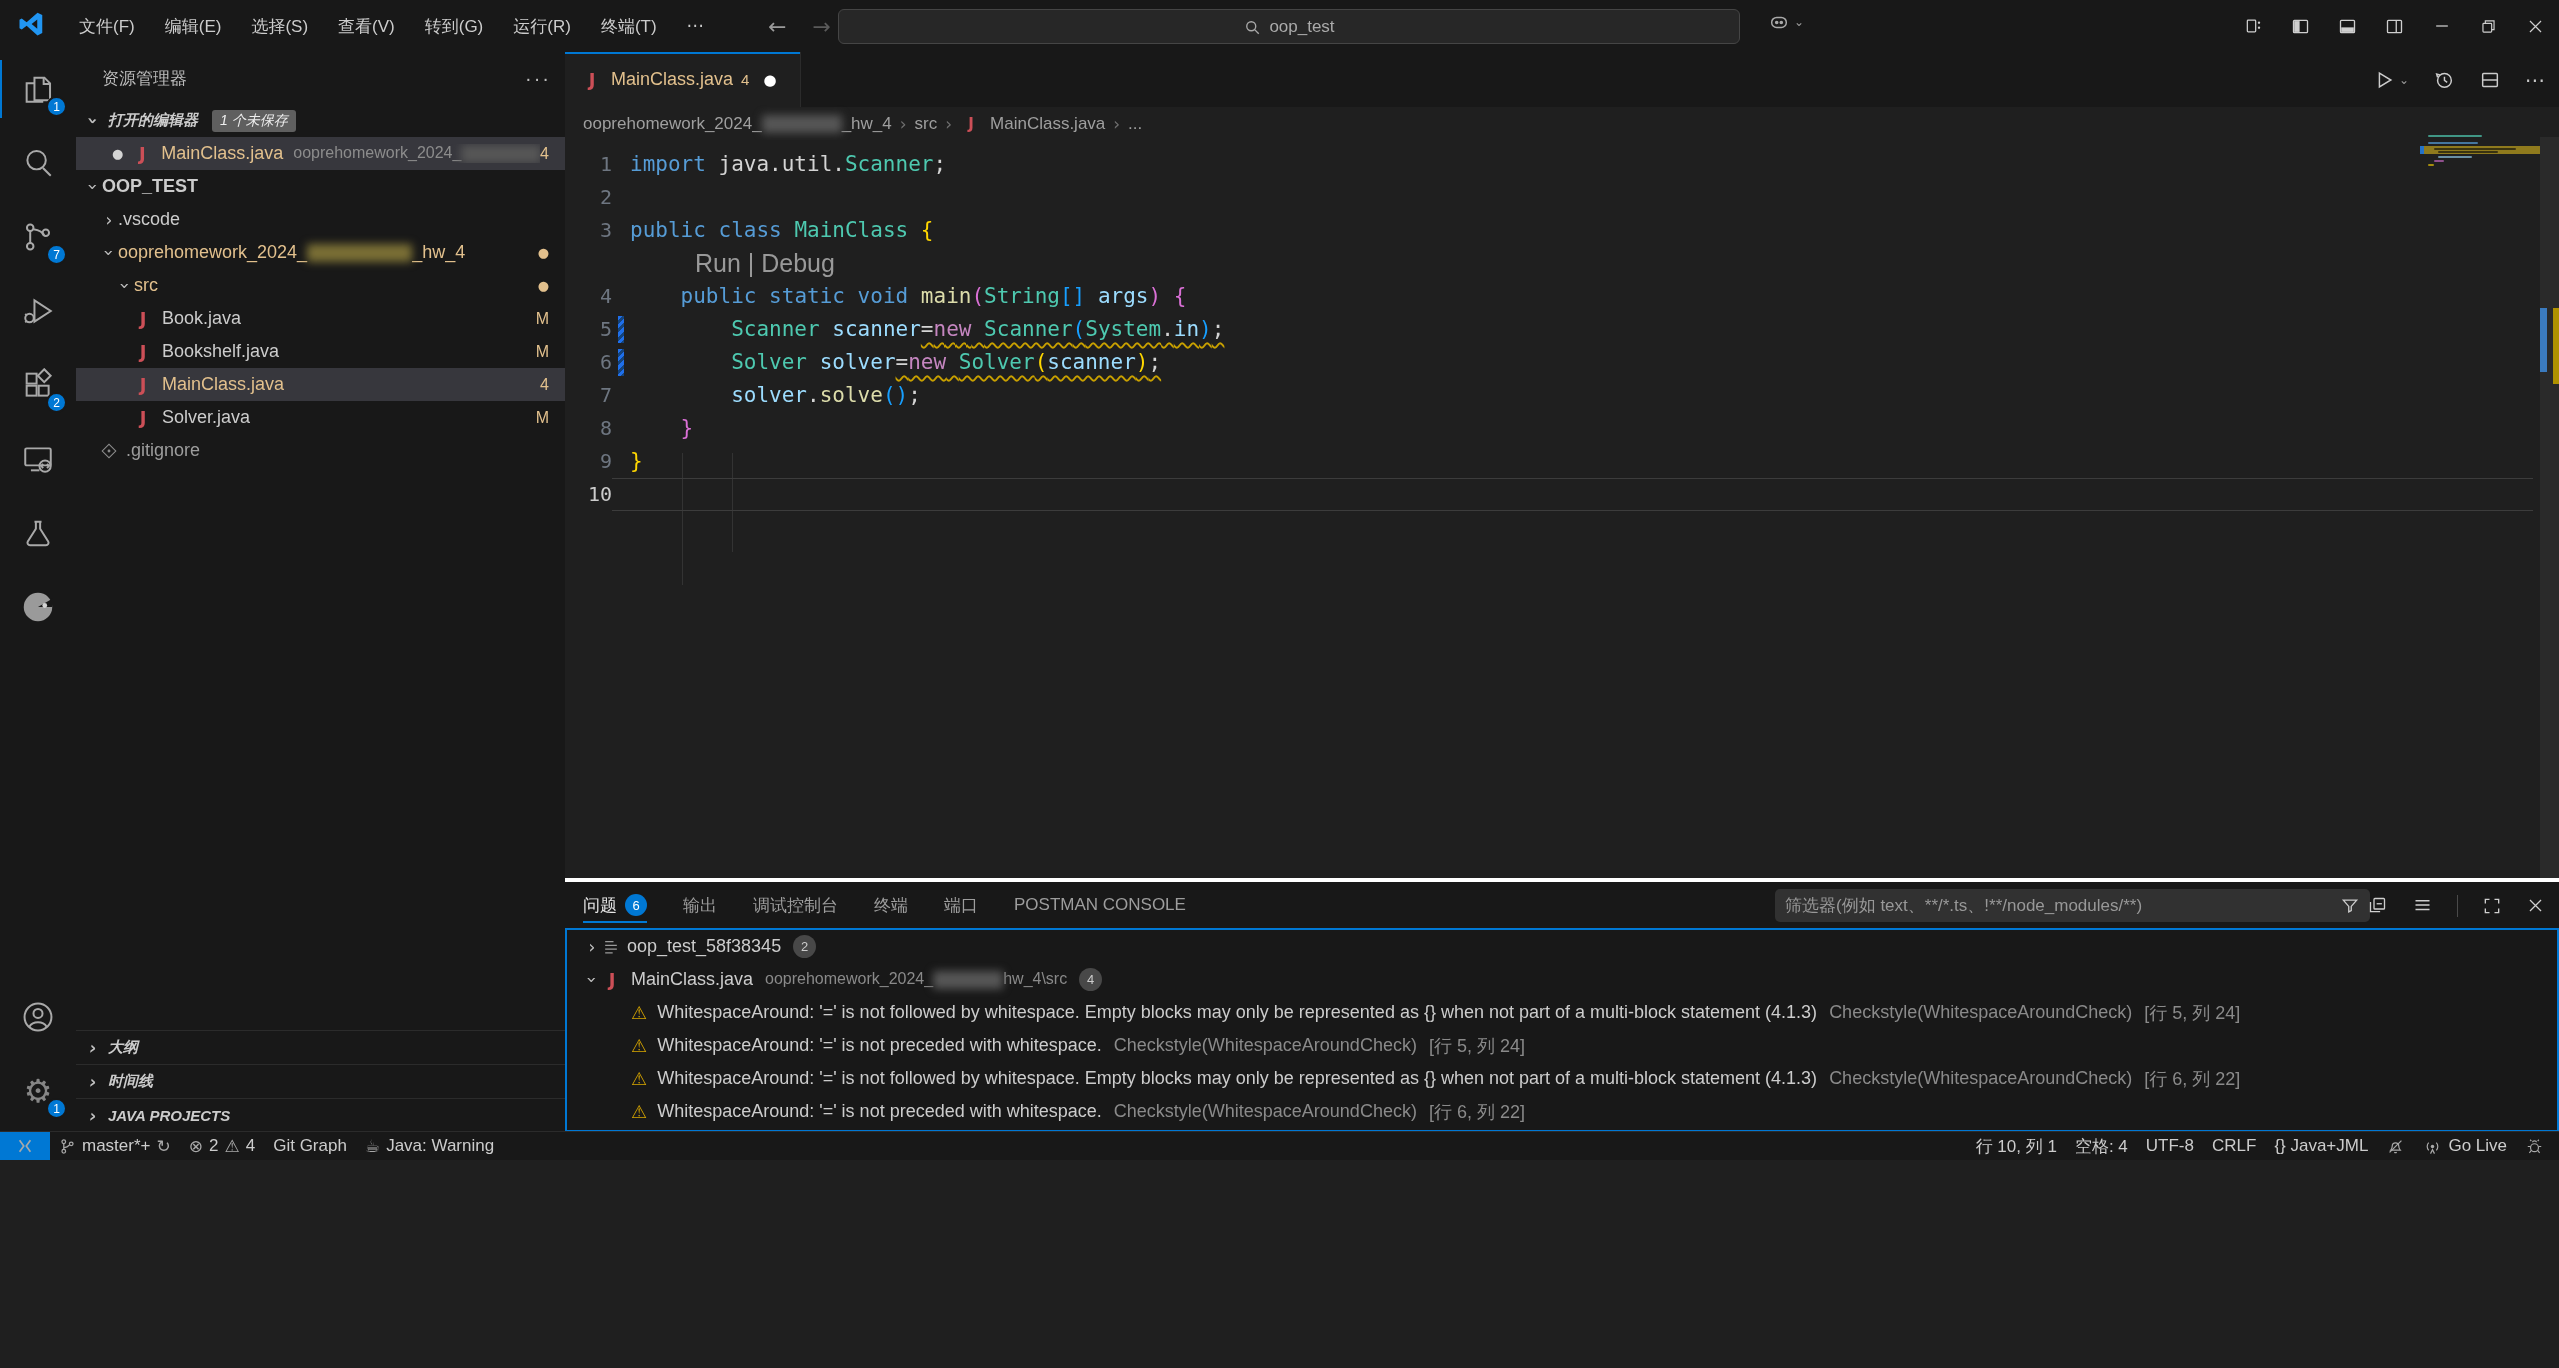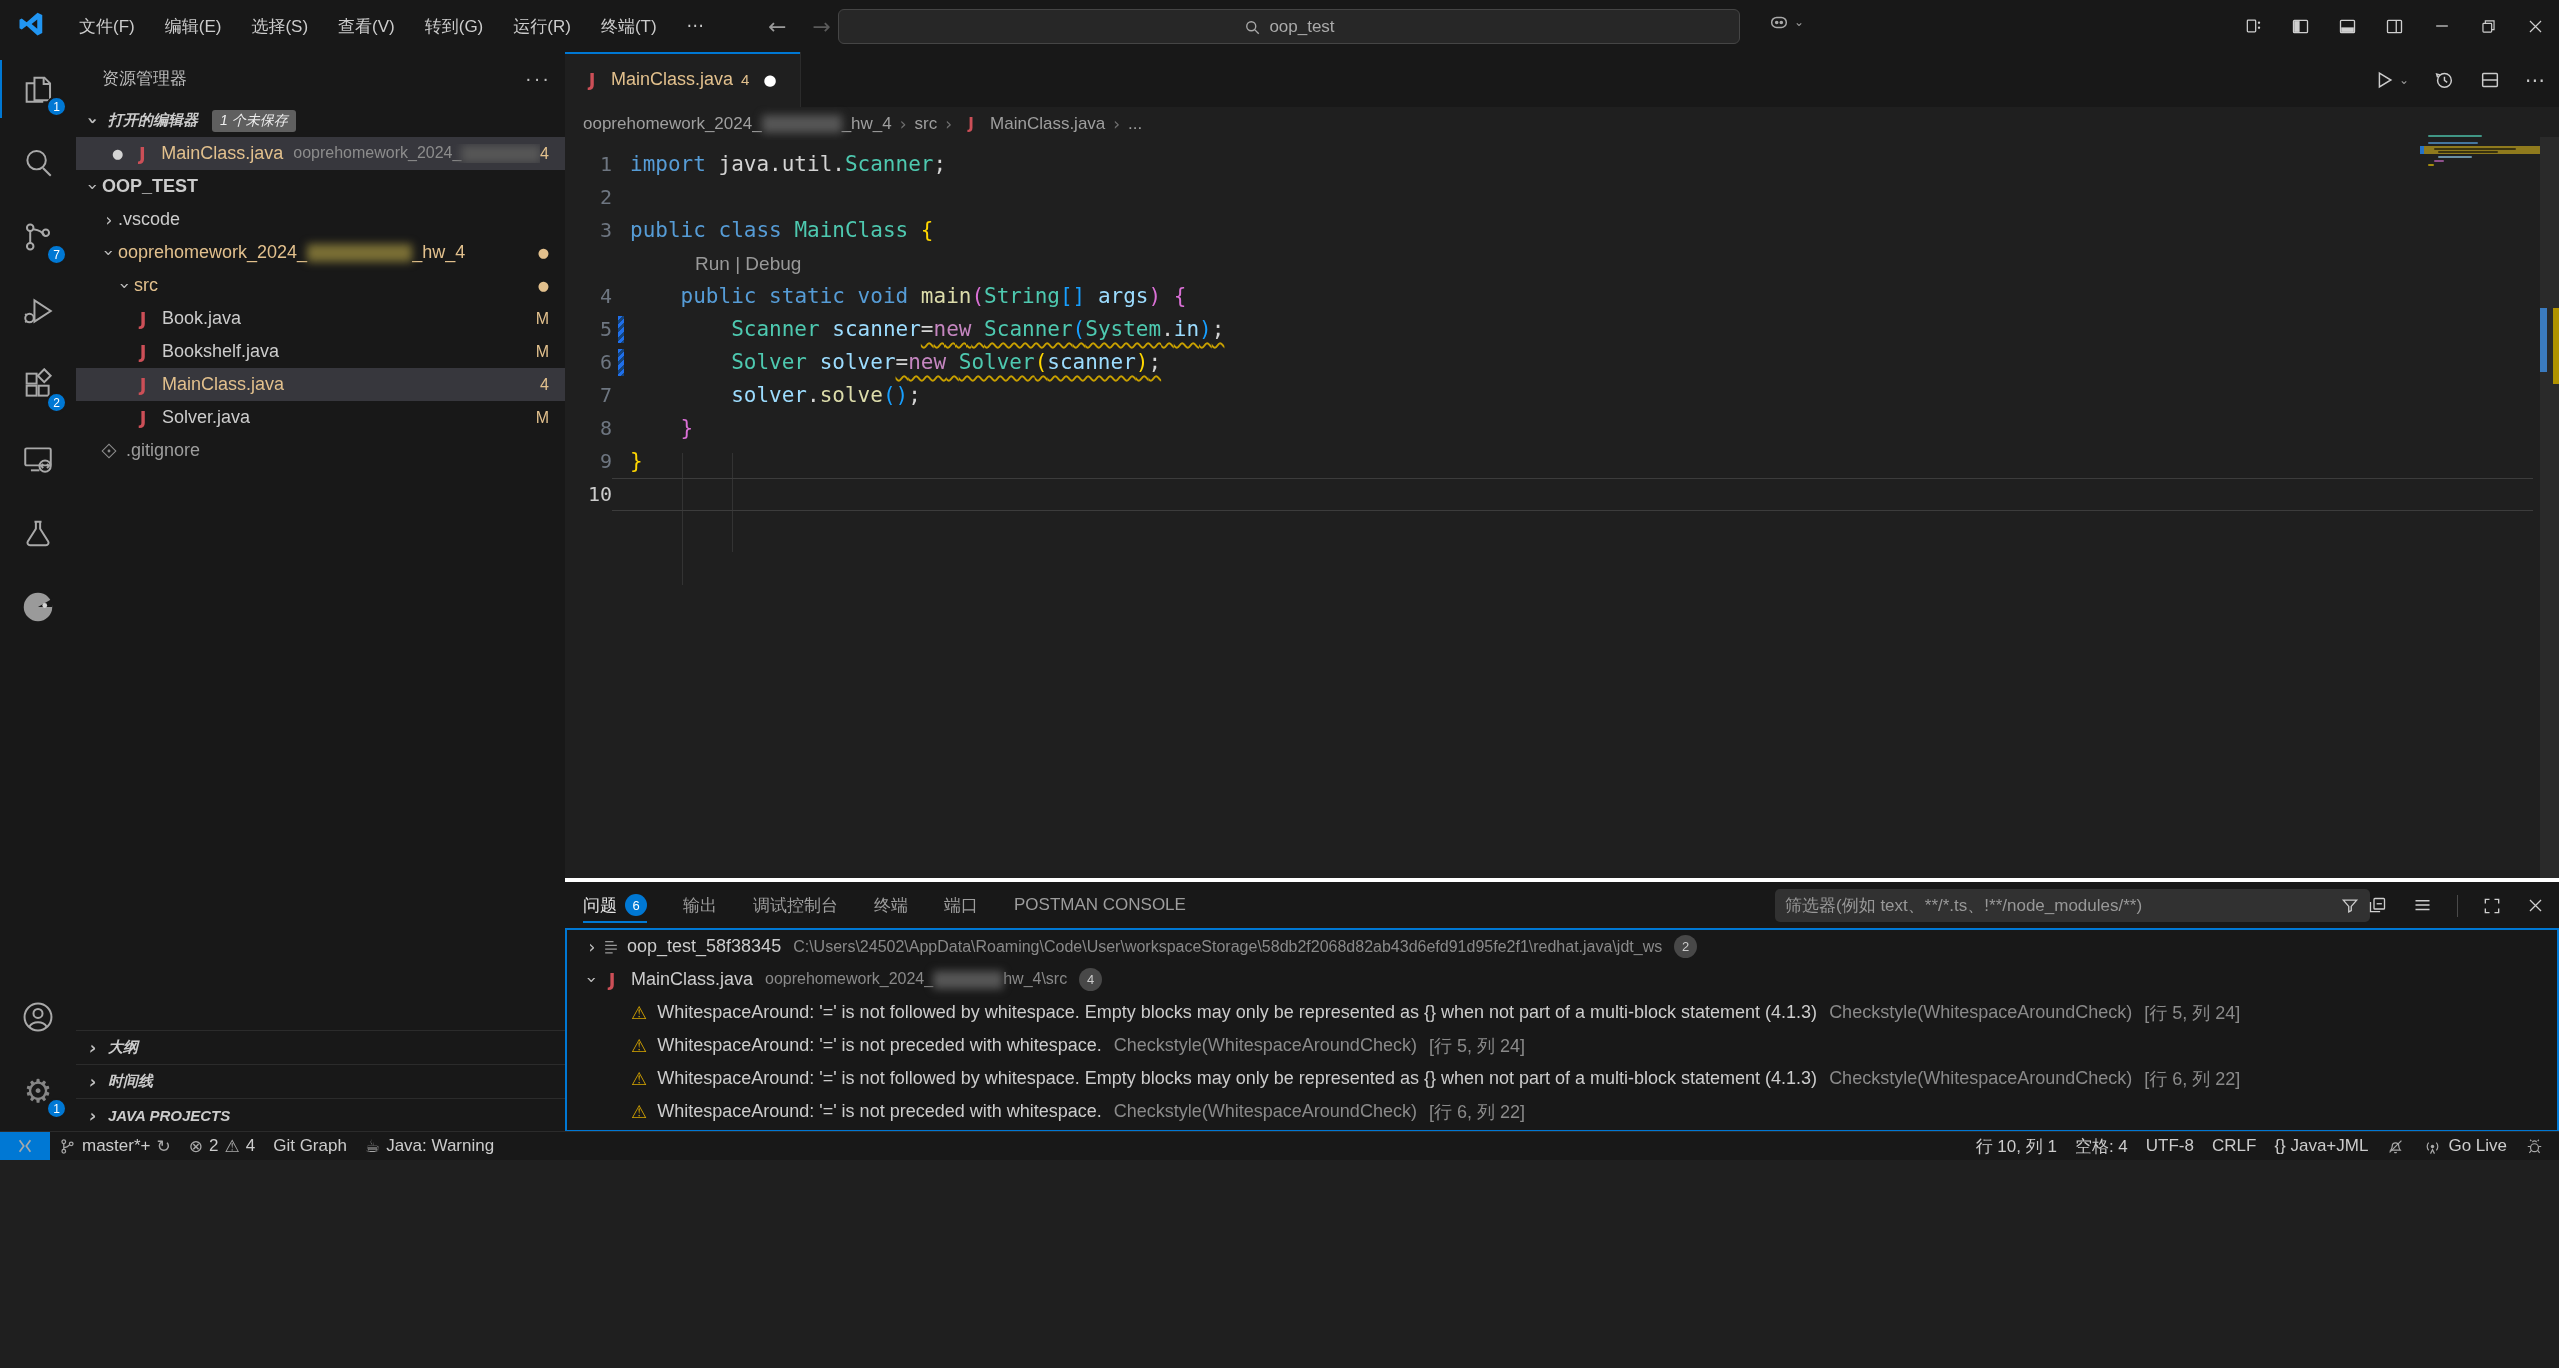--- a/index.html
+++ b/index.html
@@ -72,7 +72,7 @@
   .tk-kw{color:#569cd6}.tk-ctl{color:#c586c0}.tk-type{color:#4ec9b0}.tk-fn{color:#dcdcaa}.tk-var{color:#9cdcfe}.tk-pl{color:#d4d4d4}
   .tk-b1{color:#ffd700}.tk-b2{color:#da70d6}.tk-b3{color:#179fff}
   .sq{text-decoration:underline;text-decoration-style:wavy;text-decoration-color:#c8a000;text-decoration-thickness:2px;text-underline-offset:6px;text-decoration-skip-ink:none;}
-  .codelens{color:#999999;font-size:19px;font-family:"Liberation Sans",sans-serif;position:absolute;left:130px;top:0;}
+  .codelens{color:#999999;font-size:25px;font-family:"Liberation Sans",sans-serif;position:absolute;left:130px;top:0;}
   .indent-guide{position:absolute;width:1px;background:#333333;}
   .cur-line-box{position:absolute;left:47px;right:26px;height:33px;border-top:1px solid #3c3c3c;border-bottom:1px solid #3c3c3c;box-sizing:border-box;}
   .minimap{position:absolute;left:2424px;top:133px;width:116px;height:80px;}

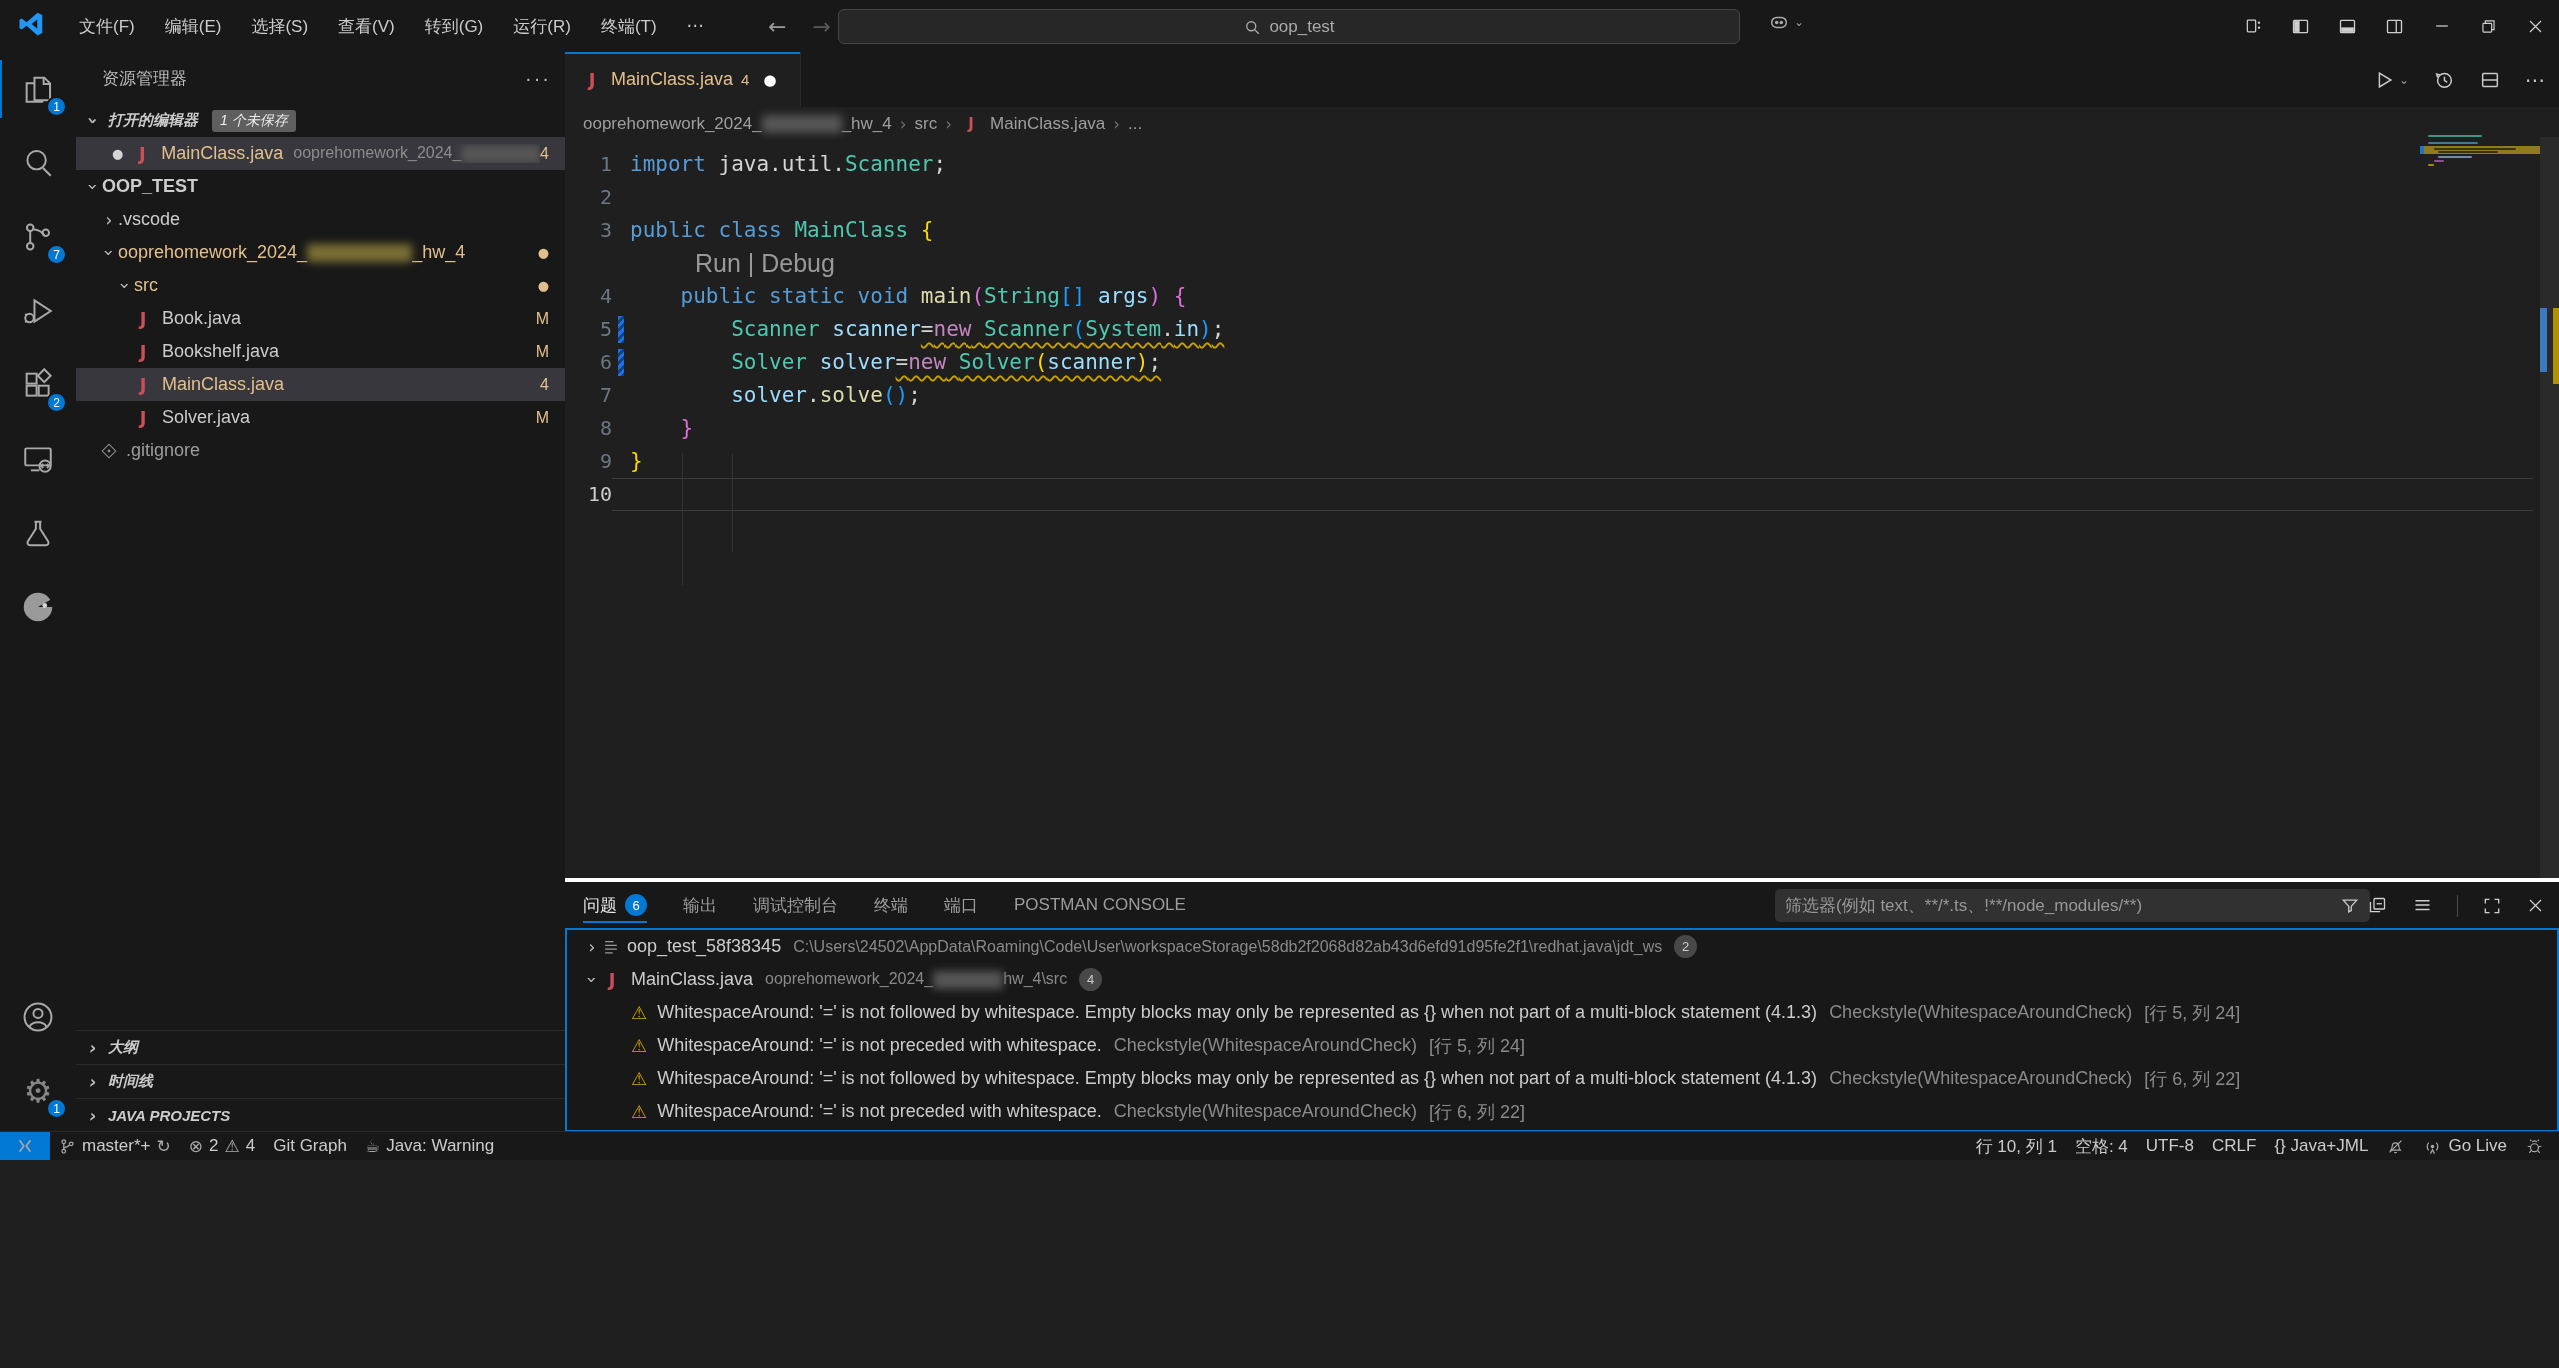--- a/index.html
+++ b/index.html
@@ -526,7 +526,6 @@
             </svg>
           </span>
           <span class="title">oop_test_58f38345</span>
-          <span class="pdesc">C:\Users\24502\AppData\Roaming\Code\User\workspaceStorage\58db2f2068d82ab43d6efd91d95fe2f1\redhat.java\jdt_ws</span>
           <span class="pbadge">2</span>
         </div>
         <div class="prow" style="padding-left: 16px;">

